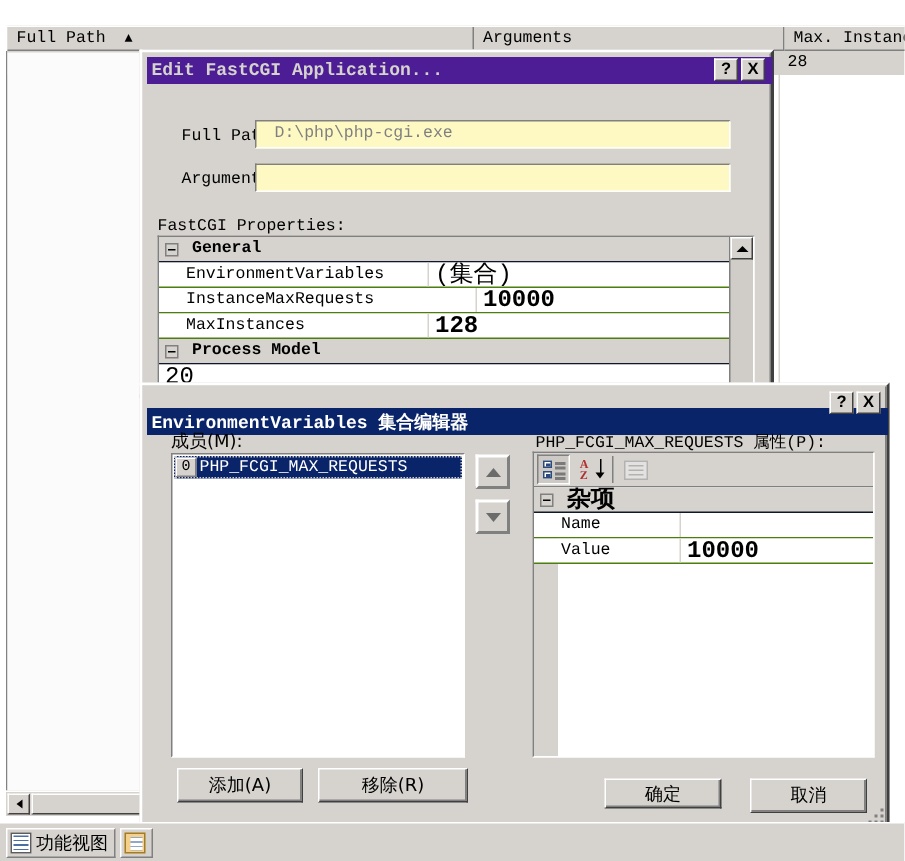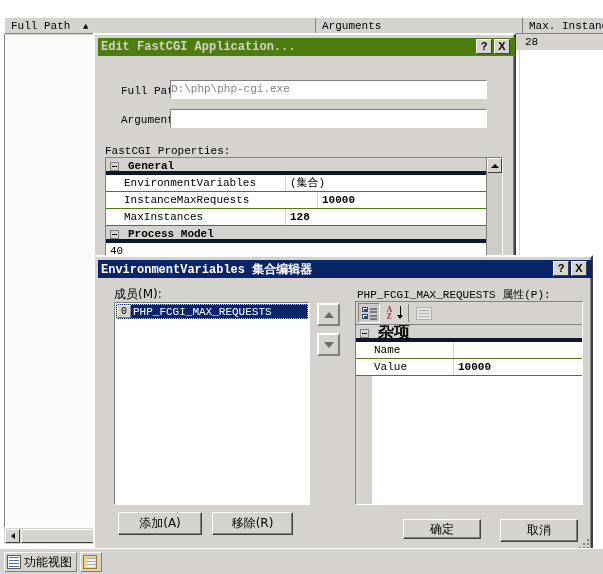--- a/index.html
+++ b/index.html
@@ -119,7 +119,7 @@
     font-family: "Liberation Mono", monospace; font-weight: bold; font-size: 12px;
     white-space: nowrap; overflow: hidden;
   }
-  .titlebar.inactive { background: #4d7c0f; color: #d6d3ce; }
+  .titlebar.inactive { background: #4c1d95; color: #d6d3ce; }
   .titlebar.active   { background: #0a246a; color: #ffffff; }
   .tb-btns { position:absolute; top:4px; display:flex; gap:2px; }
   .tb-btn {

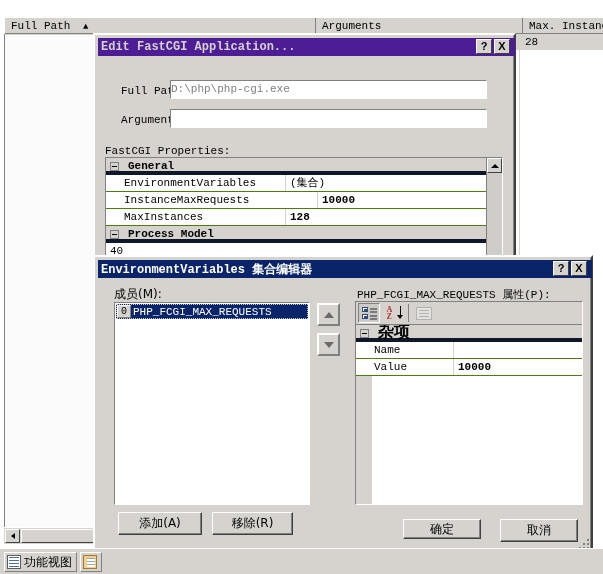--- a/index.html
+++ b/index.html
@@ -138,11 +138,11 @@
   .lbl.cjk { font-family: "DejaVu Sans", "Liberation Sans", sans-serif; font-size: 12px; }
 
   .textbox {
-    position: absolute; box-sizing: border-box; background: #ffffff;
+    position: absolute; box-sizing: border-box; background: #fef9c3;
     border-top: 1px solid #808080; border-left: 1px solid #808080;
     border-right: 1px solid #ffffff; border-bottom: 1px solid #ffffff;
     font-family: "Liberation Mono", monospace; font-size: 11px;
-    color: #808080; line-height: 1; display:flex; align-items:center; padding-left: 0;
+    color: #808080; line-height: 1; display:flex; align-items:center; padding-left: 12px;
   }
 
   

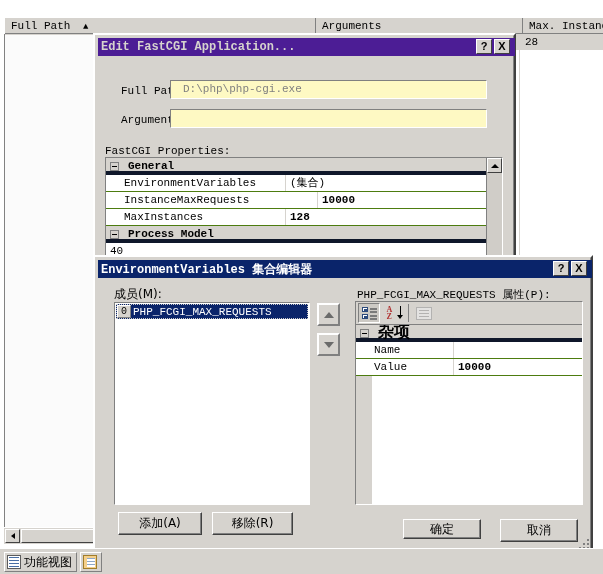--- a/index.html
+++ b/index.html
@@ -155,7 +155,7 @@
   .pg-cat {
     position: relative; height: 17px; line-height: 17px; background: #d6d3ce;
     font-family: "Liberation Mono", monospace; font-weight: bold; font-size: 11px;
-    padding-left: 22px; border-bottom: 4px solid #0f172a; box-sizing: border-box;
+    padding-left: 22px; border-bottom: 1px solid #0f172a; box-sizing: border-box;
   }
   .pg-cat.cjk { font-family:Liberation Mono, monospace; font-size: 16px; }
   .pg-expander {

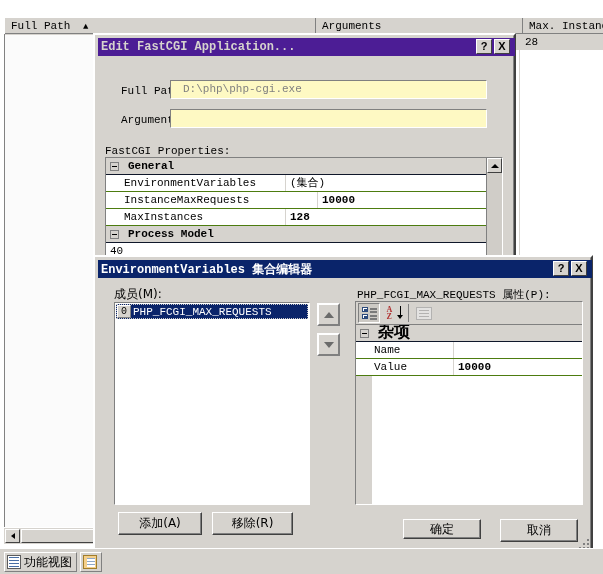--- a/index.html
+++ b/index.html
@@ -176,7 +176,7 @@
   }
   .pg-val {
     flex: 1; padding-left: 4px; box-sizing: border-box; overflow: hidden;
-    font-family: "Liberation Mono", monospace; font-size: 11px; white-space: nowrap;
+    font-family: "Liberation Mono", monospace; font-size: 16px; white-space: nowrap;
   }
   .pg-val.bold { font-weight: bold; }
   .pg-gutter { position:absolute; left:0; top:0; bottom:0; width:16px; background:#d6d3ce; }

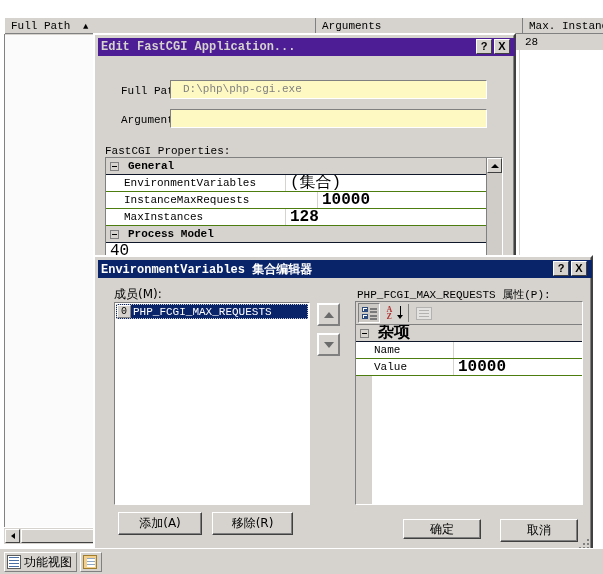--- a/index.html
+++ b/index.html
@@ -355,7 +355,7 @@
         <span>Process Model</span>
       </div>
       <div class="pg-row">
-        <div class="pg-val">40</div>
+        <div class="pg-val">20</div>
       </div>
 
       <div class="vscroll" style="right:0; top:0; bottom:0;">

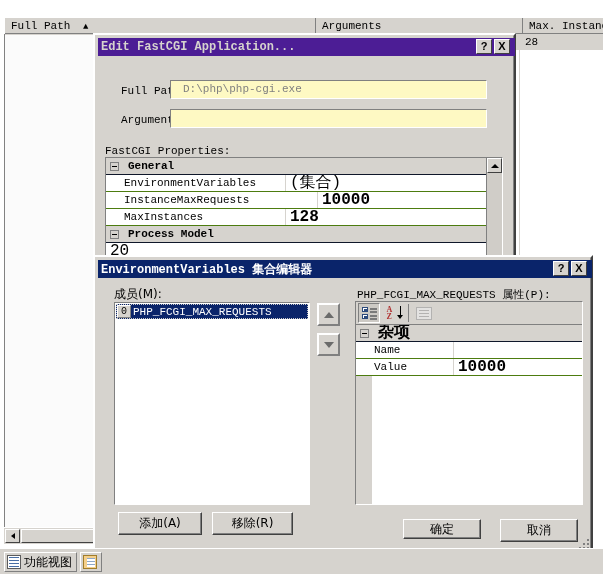--- a/index.html
+++ b/index.html
@@ -369,7 +369,7 @@
   <div class="win" style="left:93px; top:255px; width:500px; height:298px;">
     <div class="win-inner-edge"></div>
 
-    <div class="titlebar active" style="width:491px;">
+    <div class="titlebar active" style="width:491px;margin-top:12px;">
       <span>EnvironmentVariables 集合编辑器</span>
     </div>
     <div class="tb-btns" style="right:4px;">

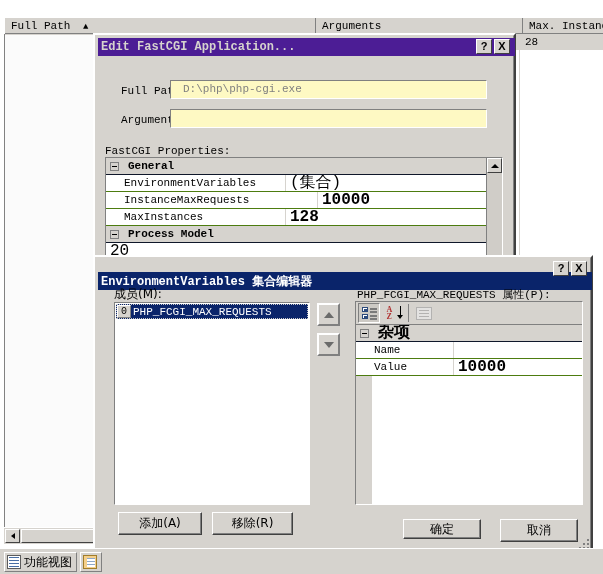--- a/index.html
+++ b/index.html
@@ -443,7 +443,7 @@
       <span class="inner"></span>
       <span>添加(A)</span>
     </div>
-    <div class="btn" style="left:117px; top:255px; width:81px; height:23px;">
+    <div class="btn" style="left:117px; top:255px; width:100px; height:23px;">
       <span class="inner"></span>
       <span>移除(R)</span>
     </div>

